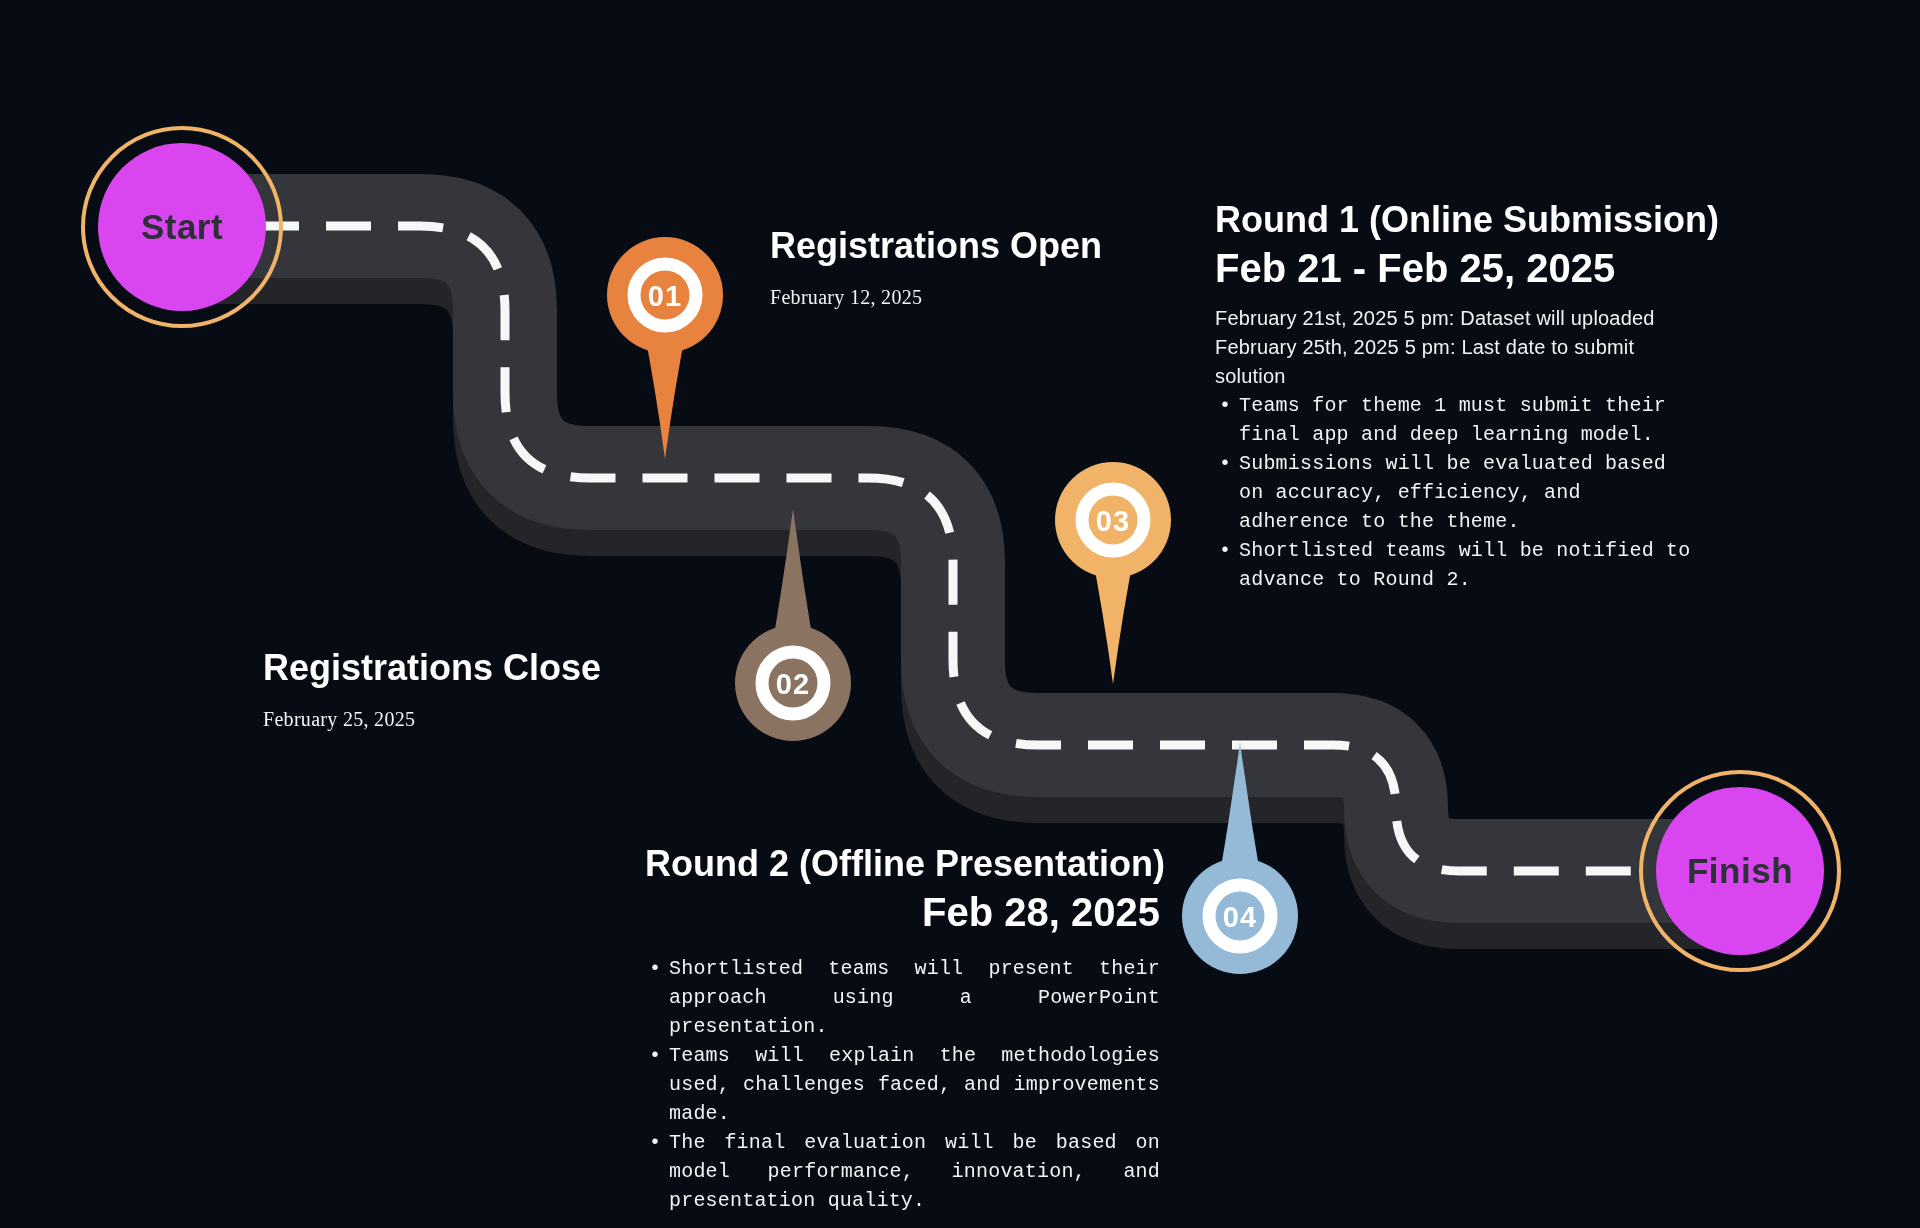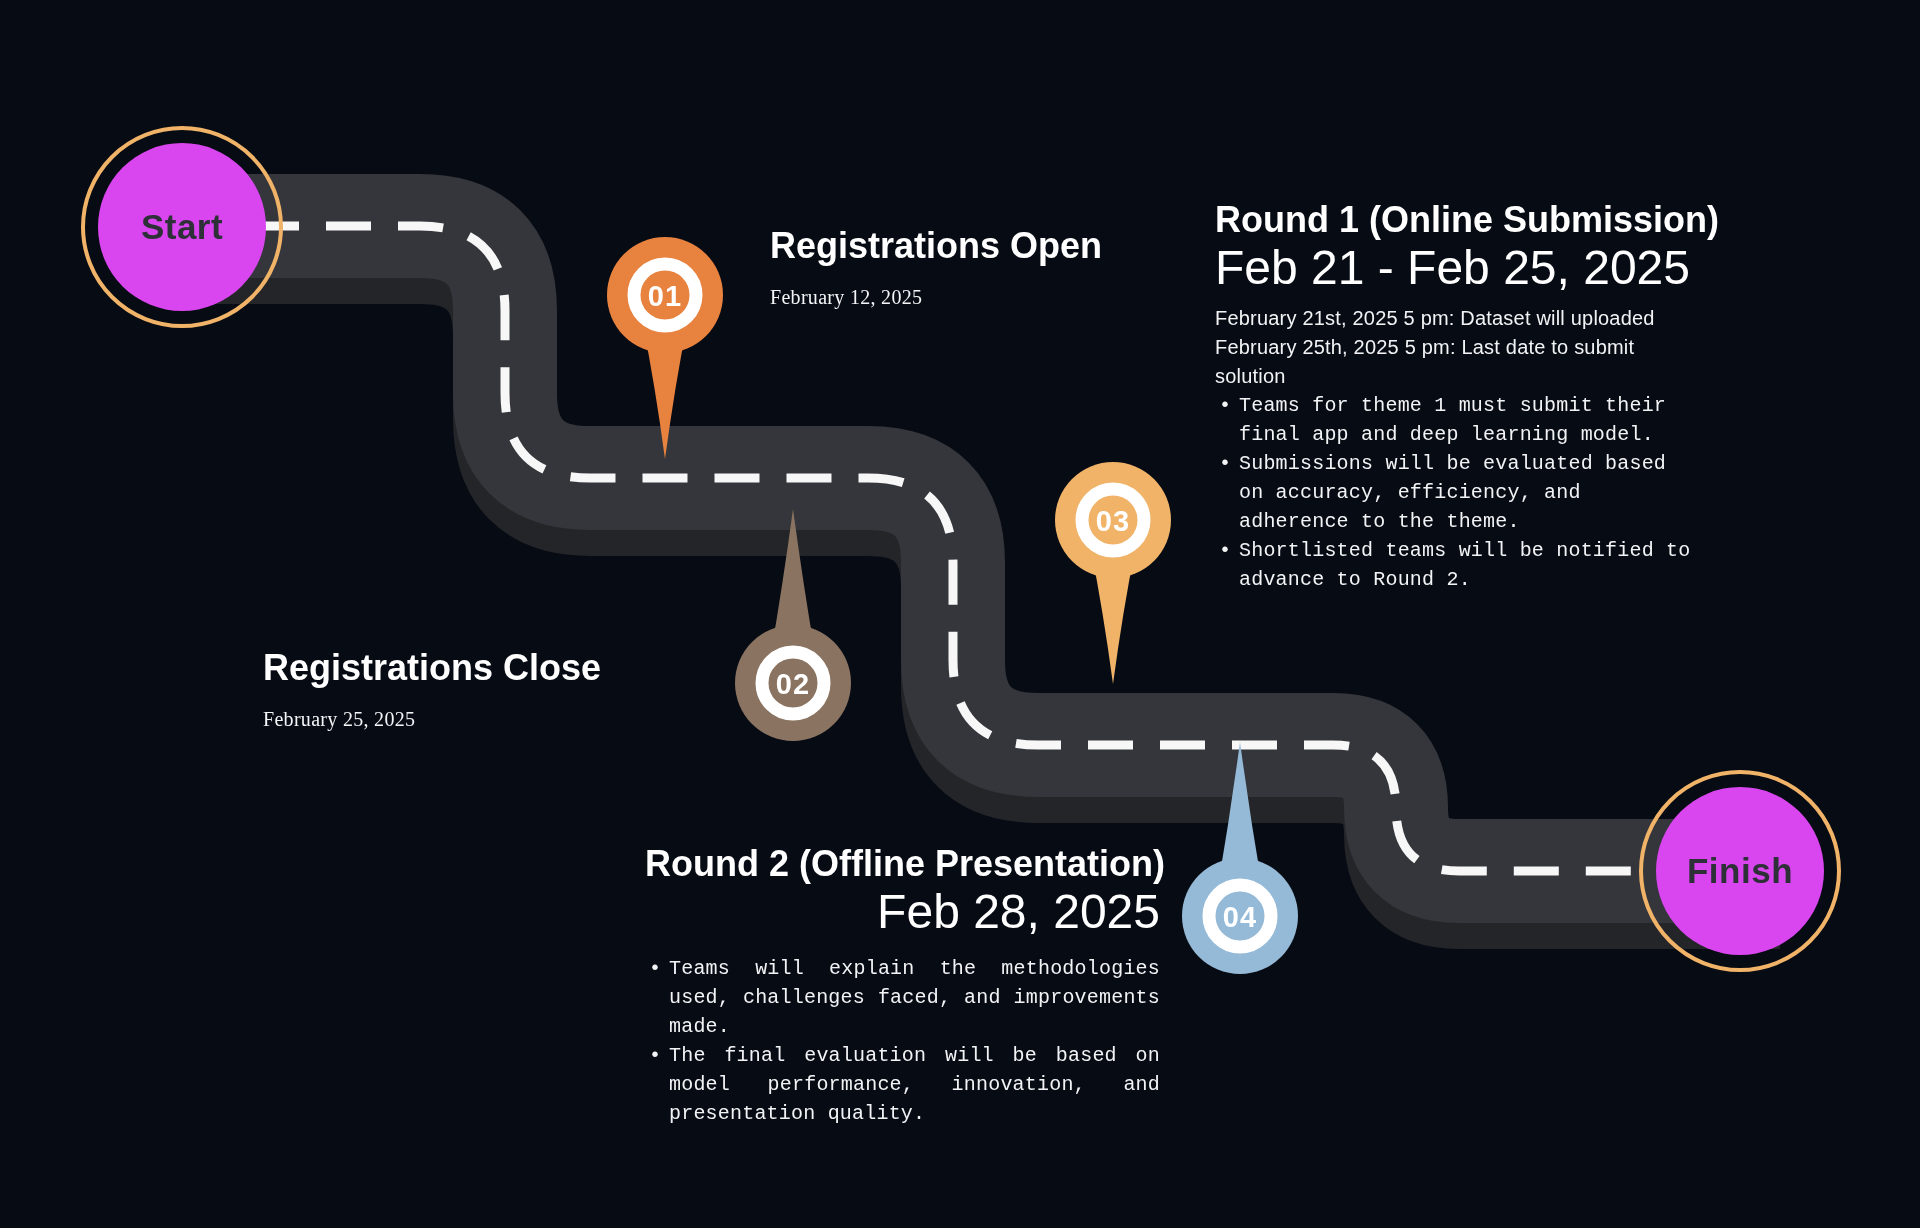--- a/index.html
+++ b/index.html
@@ -38,7 +38,7 @@
   .date{font-size:20px;line-height:26px;color:#f4f5f7;letter-spacing:.3px;font-family:Liberation Serif, serif;}
   .h-block .title{line-height:48px;}
   .body-text{font-size:20px;line-height:29px;color:#f2f3f5;letter-spacing:.2px;}
-  .date-big{font-size:48px;font-weight:400;line-height:48px;color:#ffffff;white-space:nowrap;}
+  .date-big{font-size:40px;font-weight:700;line-height:48px;color:#ffffff;white-space:nowrap;}
 
   #reg-open{left:770px;top:224px;}
   #reg-open .date{margin-top:16px;}

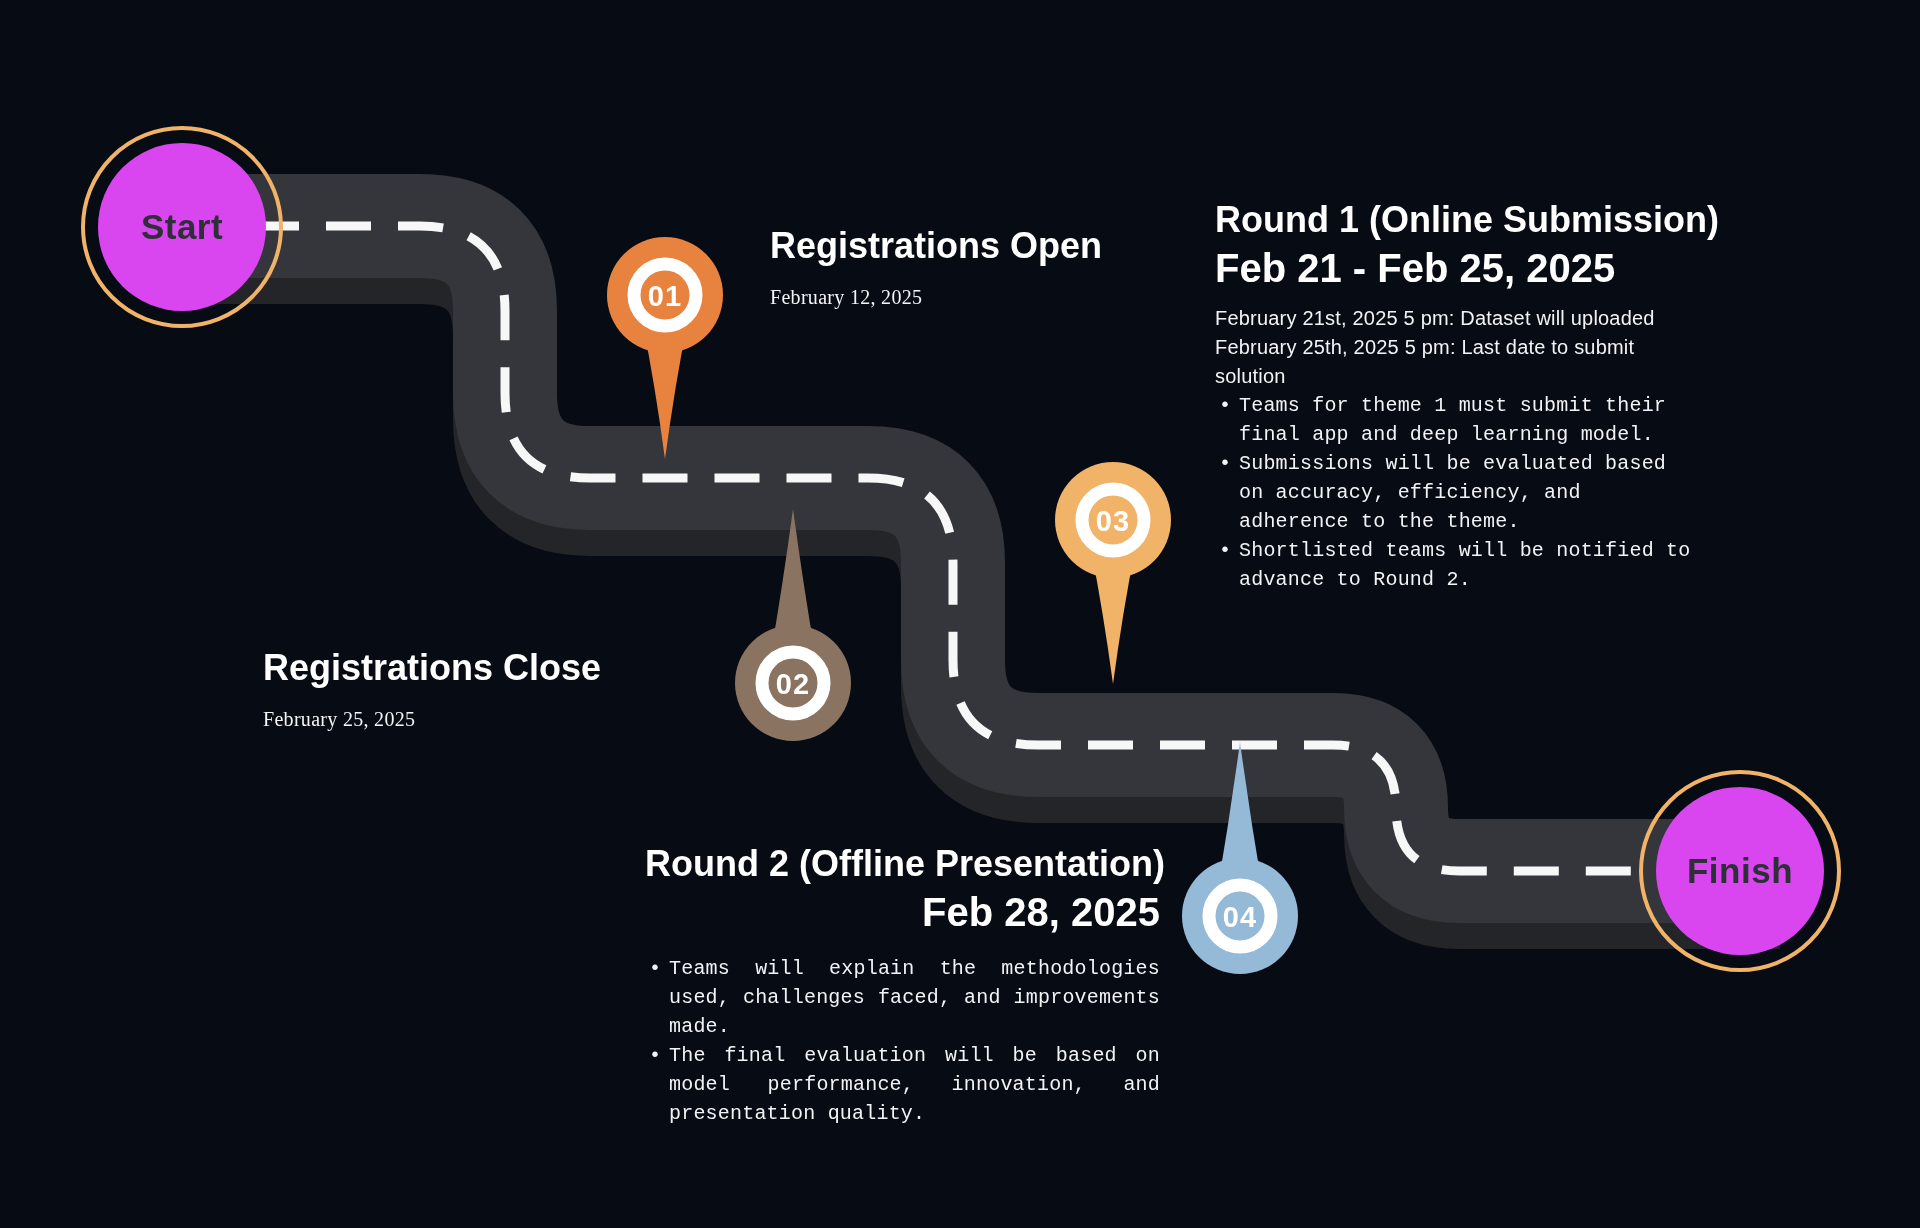--- a/index.html
+++ b/index.html
@@ -140,6 +140,7 @@
     <div class="title">Round 2 (Offline Presentation)</div>
     <div class="date-big">Feb 28, 2025</div>
     <ul class="bullets body-text">
+      <li>Shortlisted teams will present their approach using a PowerPoint presentation.</li>
       <li>Teams will explain the methodologies used, challenges faced, and improvements made.</li>
       <li>The final evaluation will be based on model performance, innovation, and presentation quality.</li>
     </ul>

